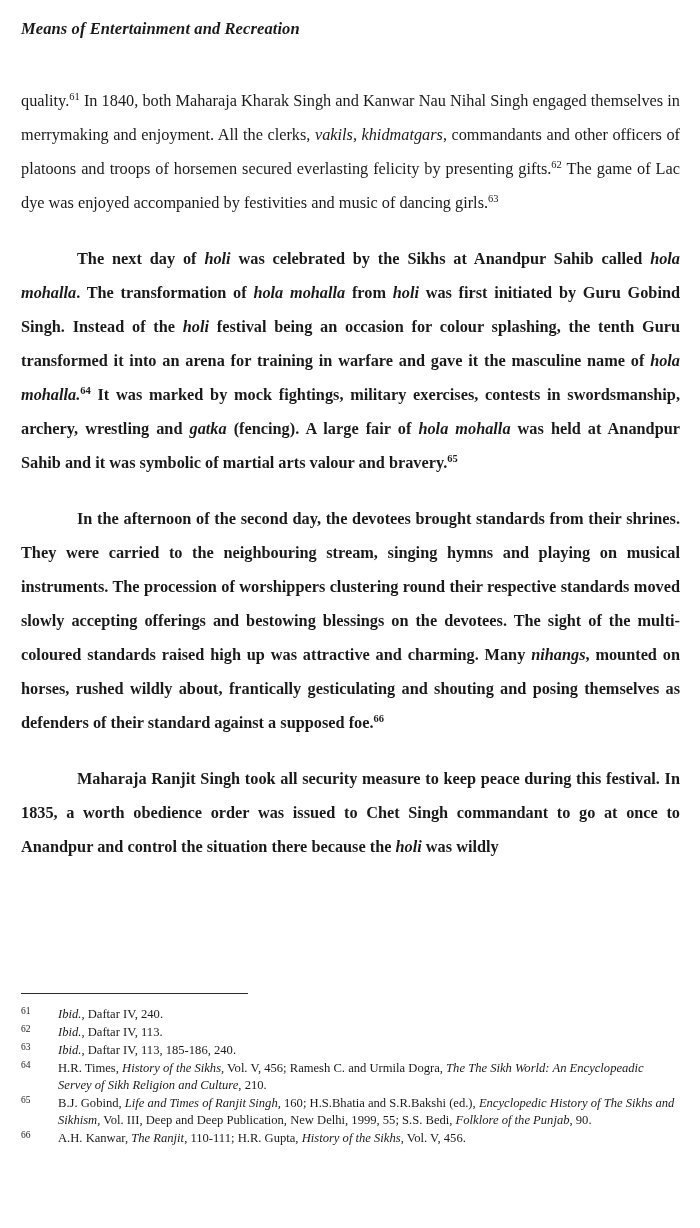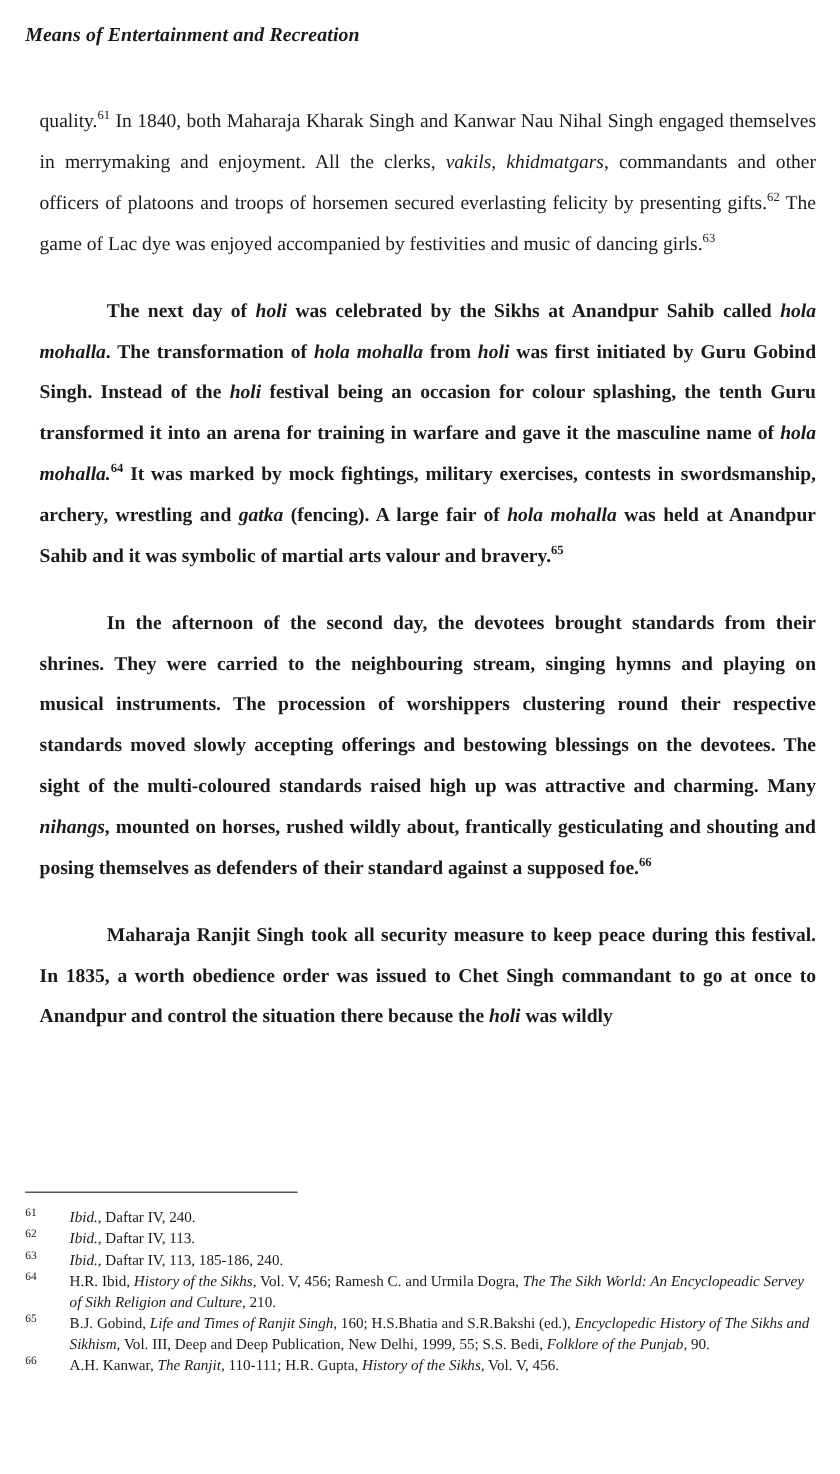--- a/index.html
+++ b/index.html
@@ -43,7 +43,7 @@
     width: 659px;
   }
   p.para {
-    margin: 0 0 22px 12px;
+    margin: 0 0 22px 0;
     font-size: 16.3px;
     line-height: 34px;
     text-align: justify;

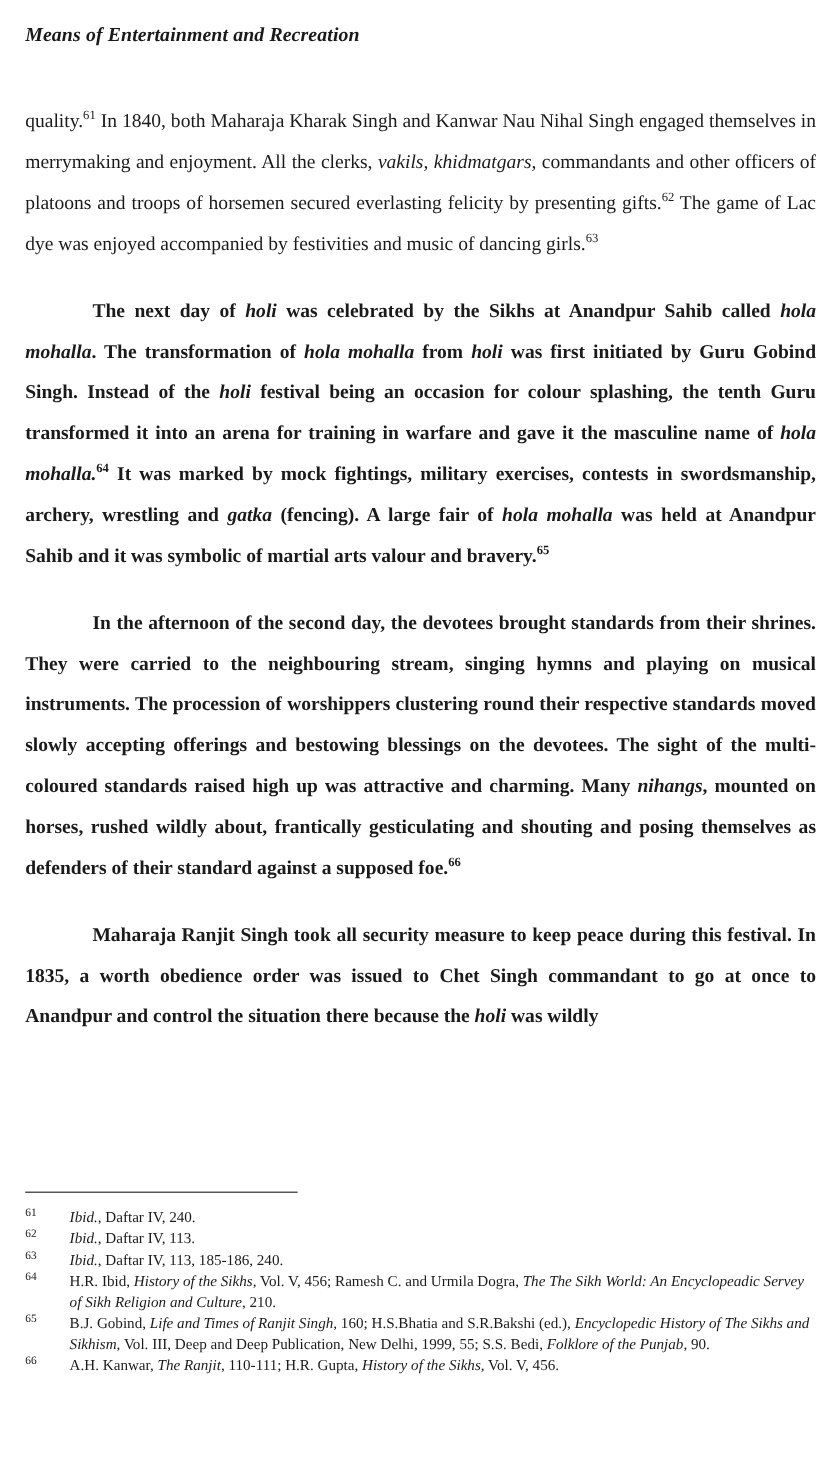--- a/index.html
+++ b/index.html
@@ -139,7 +139,7 @@
       </div>
       <div class="fnote">
         <span class="fn-num">64</span>
-        <span class="fn-text"><span>H.R. Ibid, </span><span class="it">History of the Sikhs,</span><span> Vol. V, 456; Ramesh C. and Urmila Dogra, </span><span class="it">The The Sikh World: An Encyclopeadic Servey of Sikh Religion and Culture</span><span>, 210.</span></span>
+        <span class="fn-text"><span>H.R. Times, </span><span class="it">History of the Sikhs,</span><span> Vol. V, 456; Ramesh C. and Urmila Dogra, </span><span class="it">The The Sikh World: An Encyclopeadic Servey of Sikh Religion and Culture</span><span>, 210.</span></span>
       </div>
       <div class="fnote">
         <span class="fn-num">65</span>

